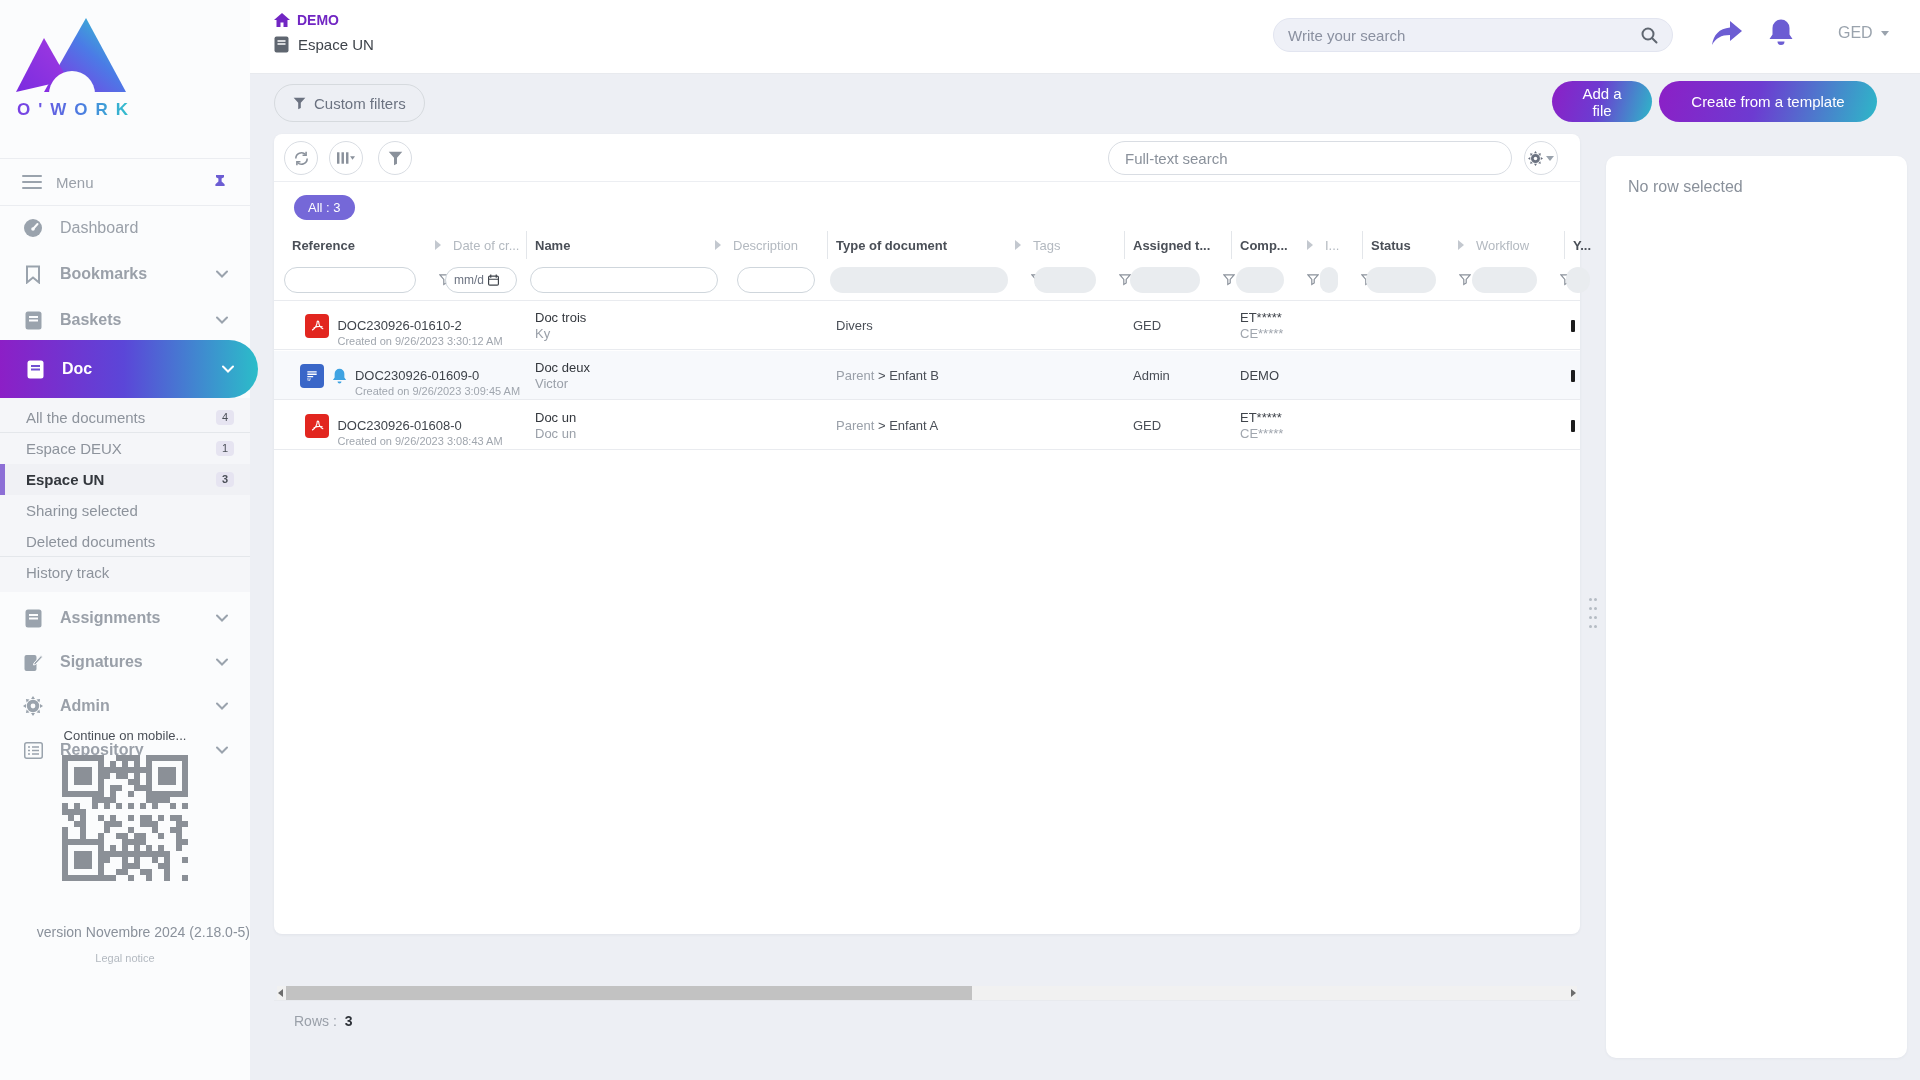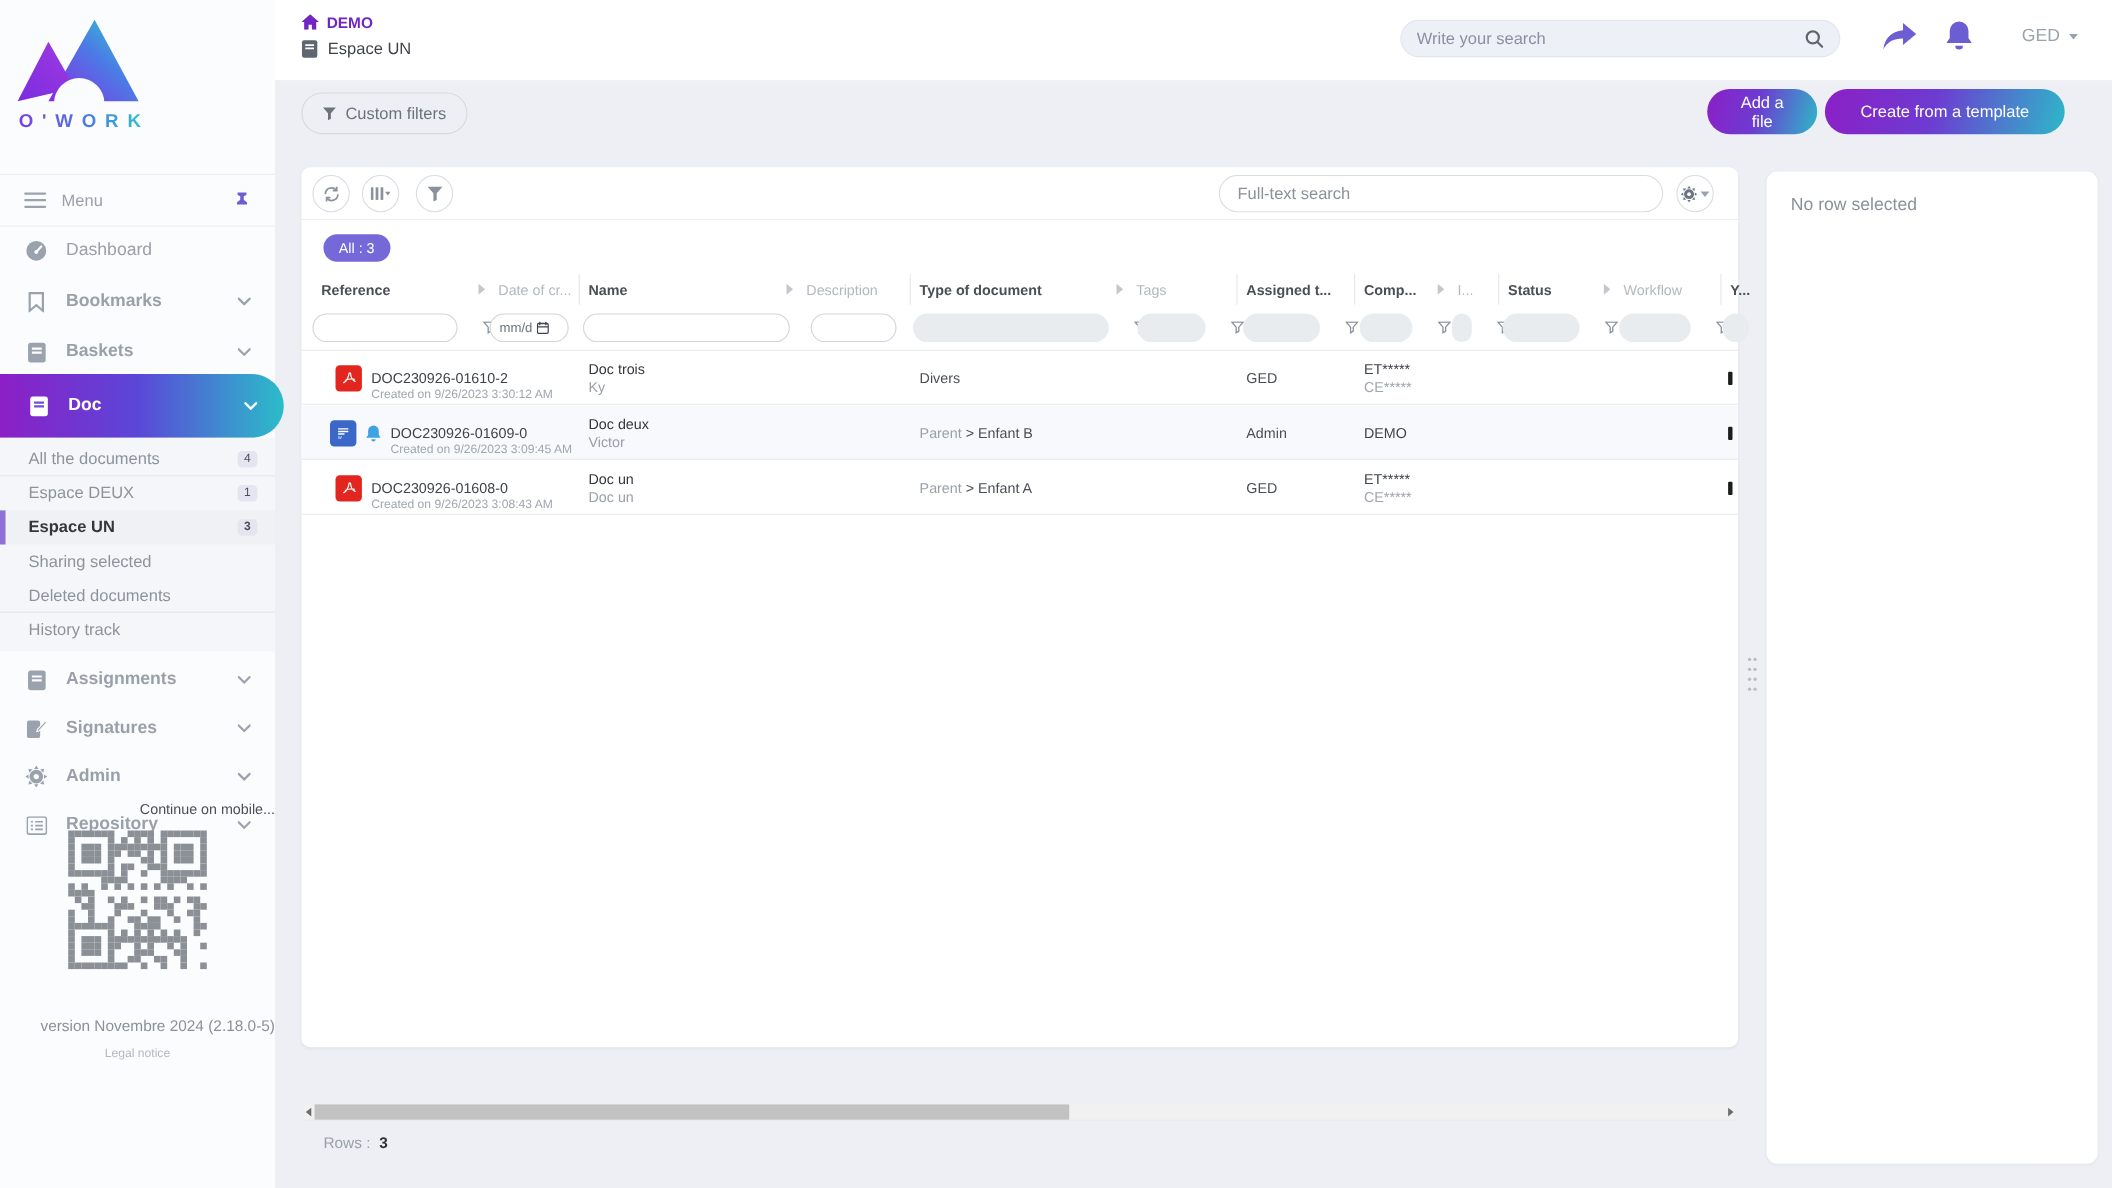--- a/index.html
+++ b/index.html
@@ -56,7 +56,7 @@
   .btn-create { left:1659px; width:218px; }
 
   
-  .main-card { position:absolute; left:274px; top:152px; width:1306px; height:800px; background:#fff; border-radius:8px; box-shadow:0 1px 3px rgba(40,50,70,0.06); }
+  .main-card { position:absolute; left:274px; top:134px; width:1306px; height:800px; background:#fff; border-radius:8px; box-shadow:0 1px 3px rgba(40,50,70,0.06); }
   .tl-toolbar { position:absolute; left:0; top:0; width:100%; height:48px; border-bottom:1px solid #eceef2; }
   .circle-btn { position:absolute; top:7px; width:34px; height:34px; border-radius:50%; border:1px solid #d9dde3; background:#fff; display:flex; align-items:center; justify-content:center; cursor:pointer; color:#8a919b; }
   .fulltext { position:absolute; left:834px; top:7px; width:404px; height:34px; border:1px solid #d9dde3; border-radius:17px; display:flex; align-items:center; padding:0 16px; }

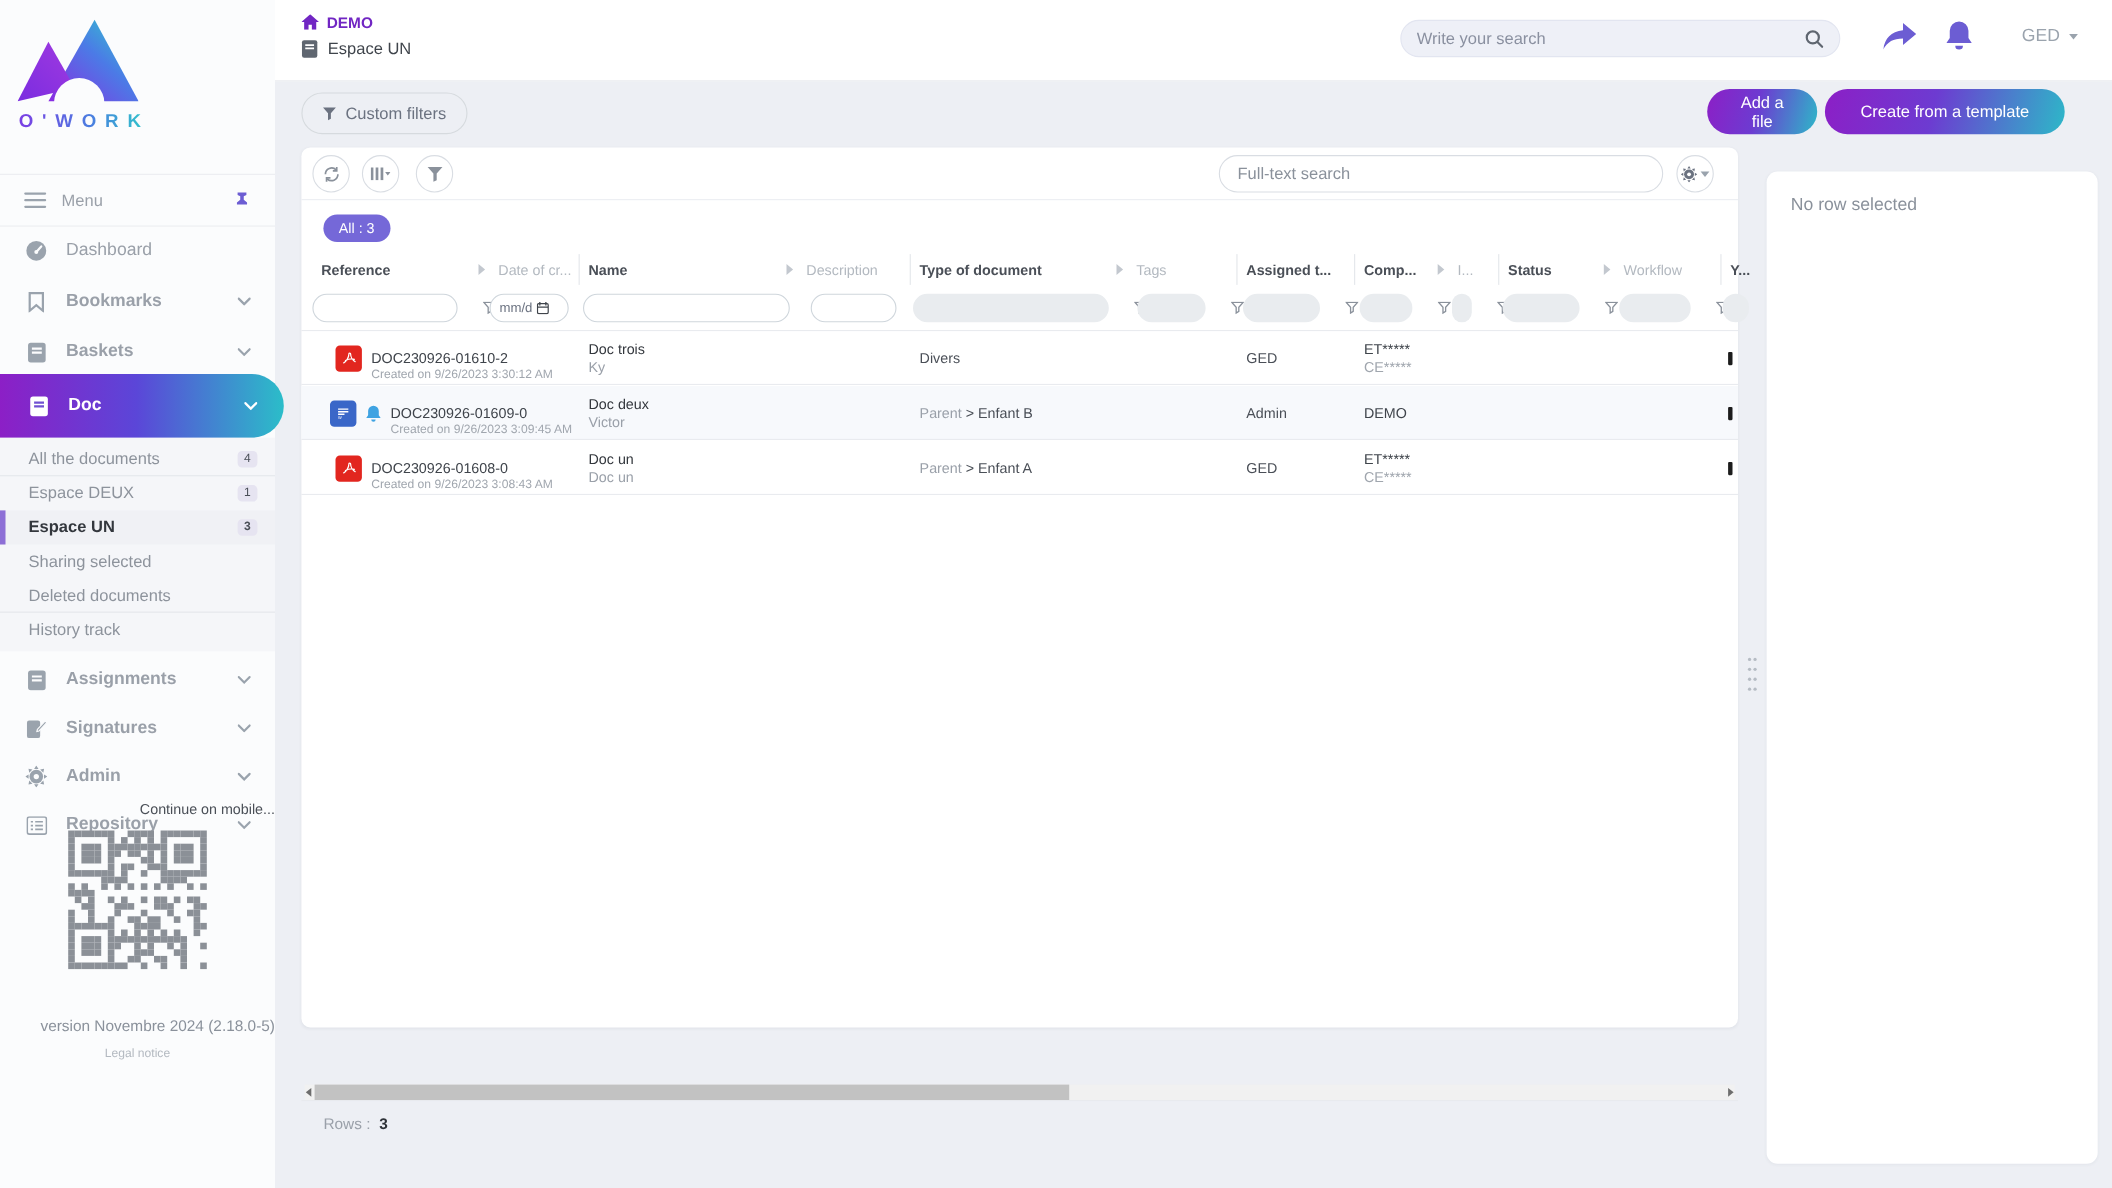--- a/index.html
+++ b/index.html
@@ -33,7 +33,7 @@
   .sub-item.sep { border-bottom:1px solid #e4e7eb; }
   .sub-item.selected { color:#33373d; font-weight:bold; background:#f0f1f5; border-left:5px solid #8d6fd6; padding-left:21px; }
 
-  .mobile-hint { position:absolute; left:0; top:728px; width:250px; text-align:right; font-size:13px; color:#4a4f57; }
+  .mobile-hint { position:absolute; left:0; top:728px; width:250px; text-align:center; font-size:13px; color:#4a4f57; }
   .qr { position:absolute; left:59px; top:752px; }
   .version { position:absolute; left:0; top:924px; width:250px; text-align:right; font-size:14px; color:#8a919b; }
   .legal { position:absolute; left:0; top:952px; width:250px; text-align:center; font-size:11px; color:#b3b9c0; cursor:pointer; }

